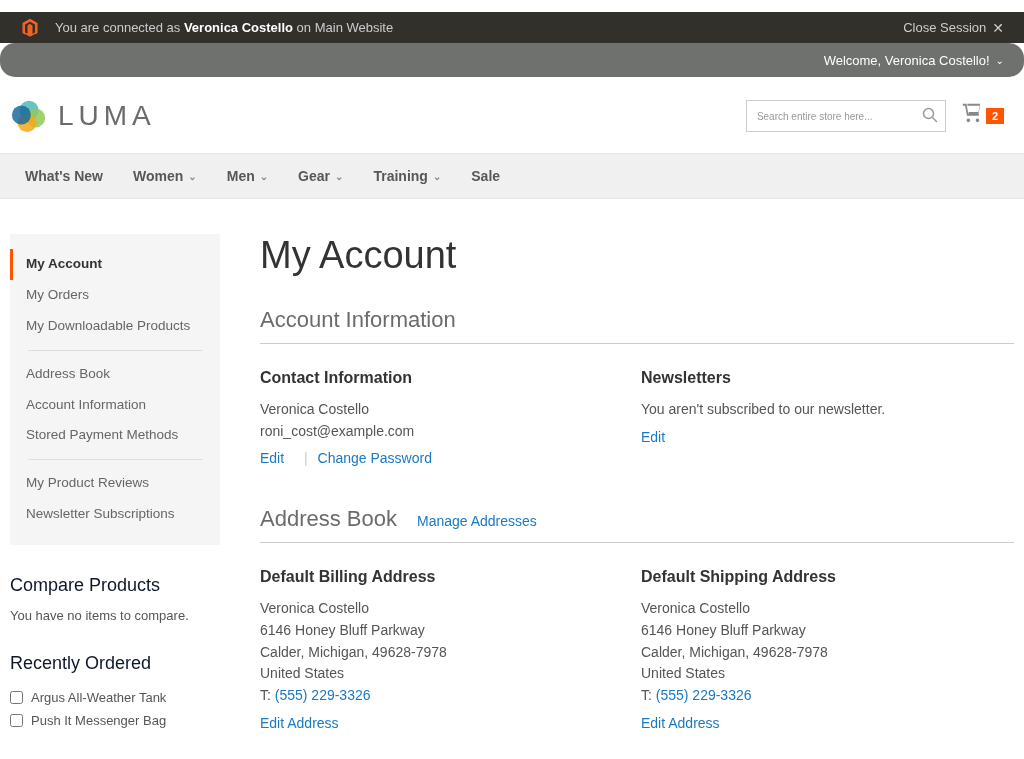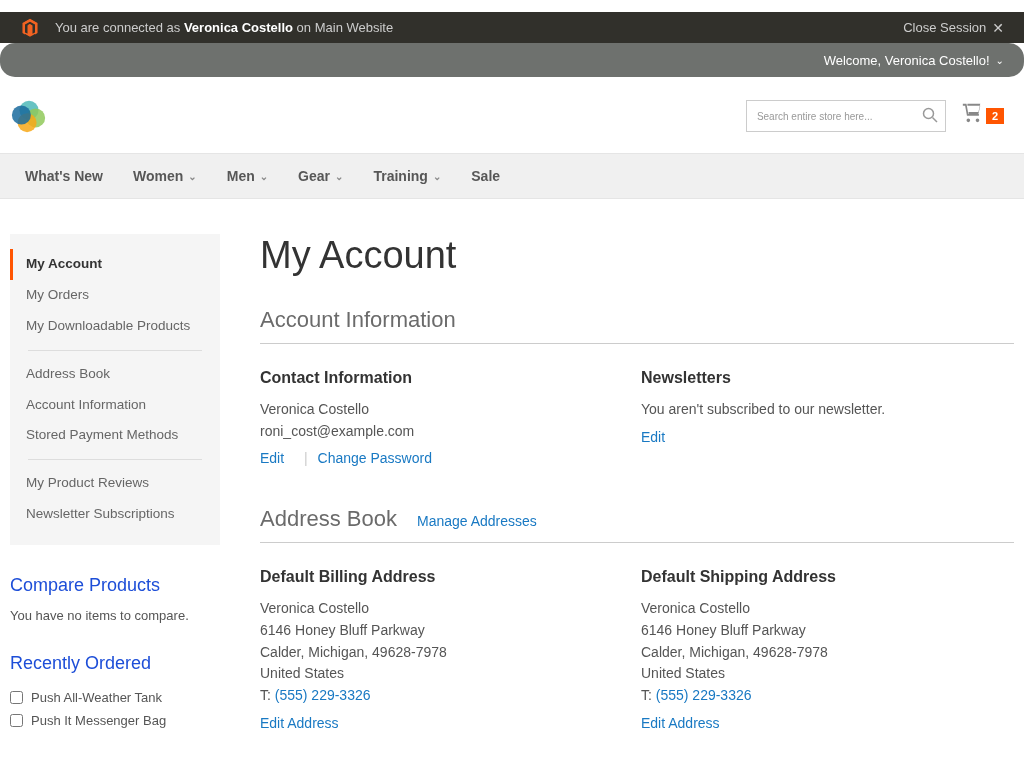--- a/index.html
+++ b/index.html
@@ -103,6 +103,7 @@
       <circle cx="18" cy="27" r="10" fill="#f7a818" opacity="0.85"></circle>
       <circle cx="12" cy="19" r="10" fill="#1a6b9e" opacity="0.85"></circle>
     </svg>
+    <span class="logo-text">LUMA</span>
   </div>
   <div class="search-wrap">
     <div class="search-box">

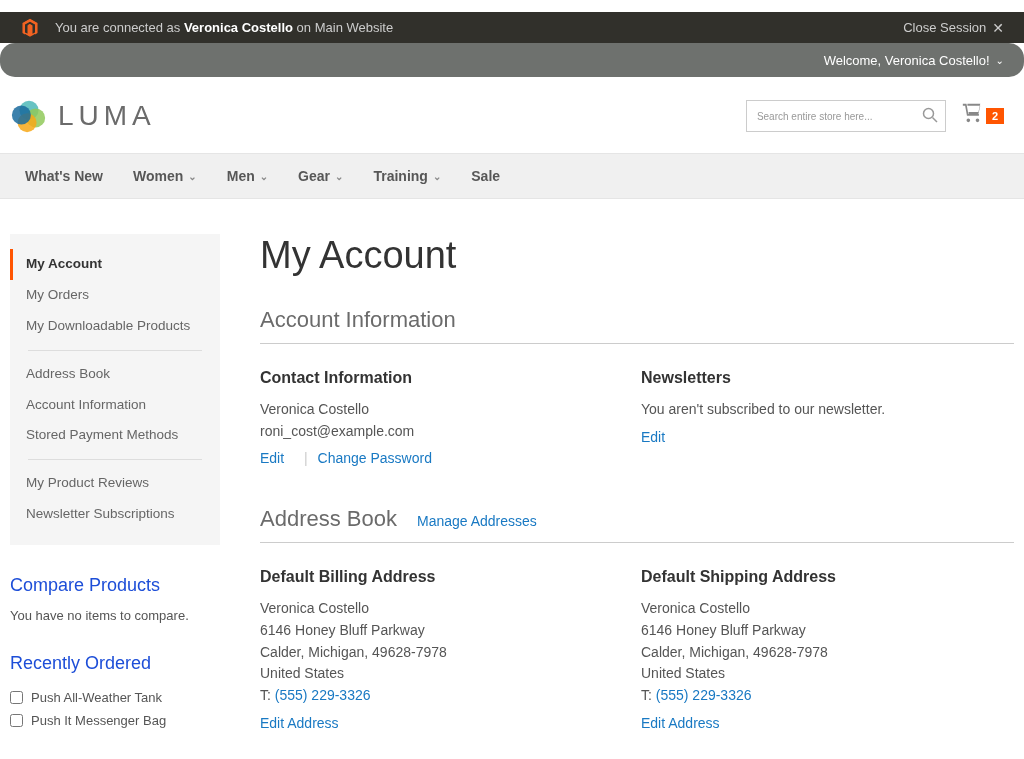--- a/index.html
+++ b/index.html
@@ -51,7 +51,7 @@
     .account-nav .divider { border-top: 1px solid #ddd; margin: 8px 18px; }
 
     .sidebar-block { margin-bottom: 30px; }
-    .sidebar-title { font-size: 18px; font-weight: 300; color: #1d4ed8; margin-bottom: 12px; }
+    .sidebar-title { font-size: 18px; font-weight: 300; color: #0f172a; margin-bottom: 12px; }
     .sidebar-msg { font-size: 13px; color: #555; }
     .recent-item { display: flex; align-items: center; font-size: 13px; color: #555; padding: 4px 0; }
     .recent-item input[type="checkbox"] { margin-right: 8px; accent-color: #888; }

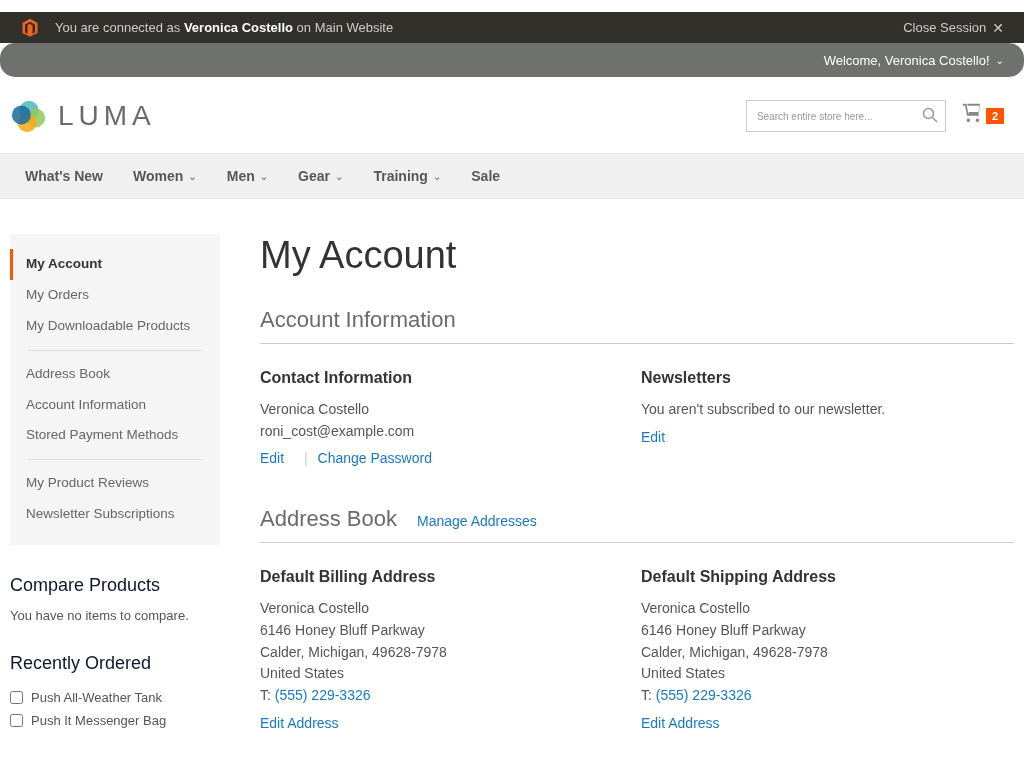--- a/index.html
+++ b/index.html
@@ -164,7 +164,7 @@
       <div id="recent-items">
           <label class="recent-item">
             <input type="checkbox" style="">
-            <span>Push All-Weather Tank</span>
+            <span>Argus All-Weather Tank</span>
           </label>
           <label class="recent-item">
             <input type="checkbox" style="">

